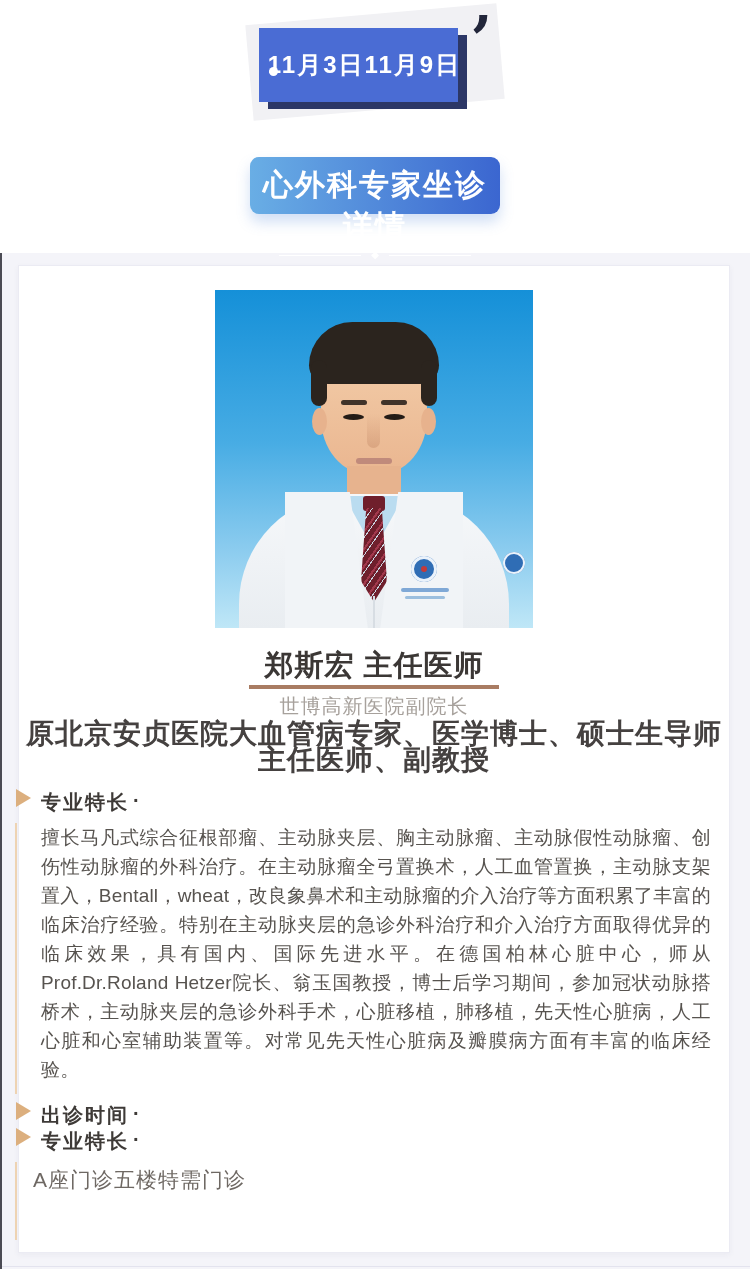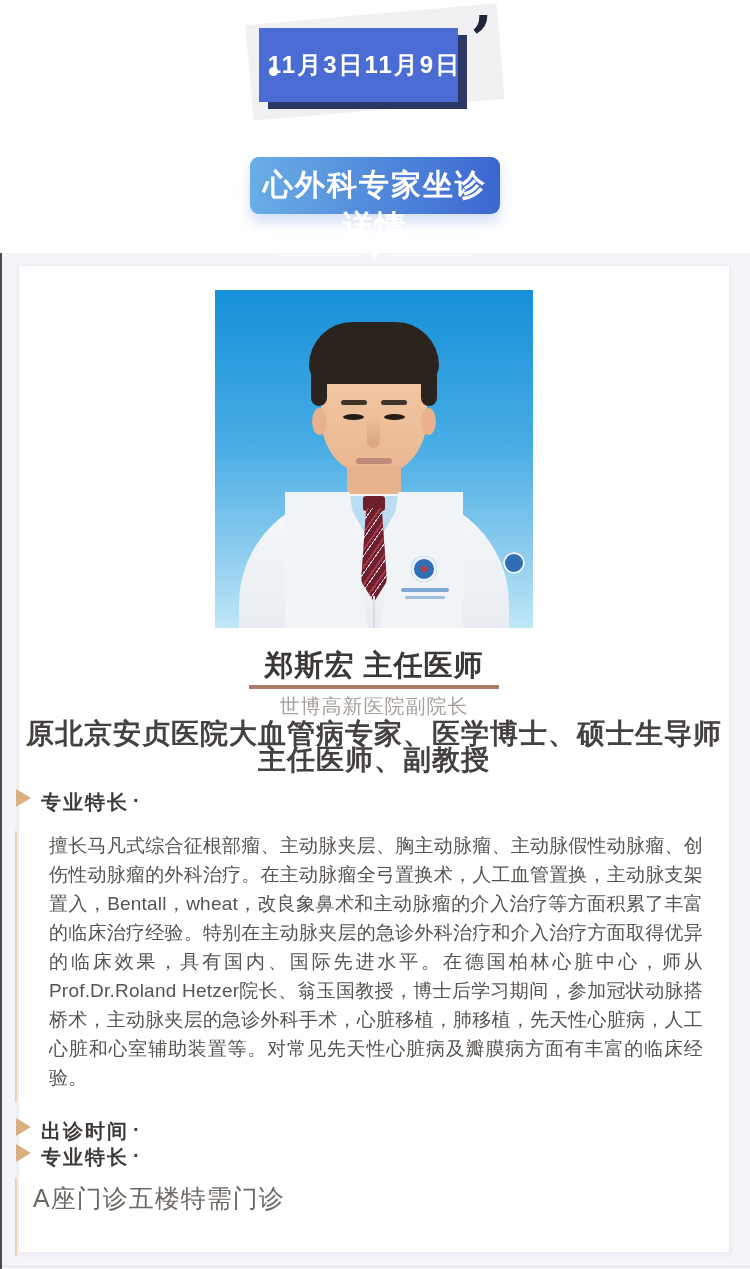--- a/index.html
+++ b/index.html
@@ -91,7 +91,7 @@
   .sec-title { font-size:20px; font-weight:bold; color:#3e3a37; letter-spacing:2px; margin-left:10px; }
   .sec-dot { font-size:20px; font-weight:bold; color:#3e3a37; margin-left:4px; }
   .sec-body { border-left:2px solid #eed3b2; margin-left:-4px; padding-left:16px; margin-top:8px; }
-  .specialty-text { margin:16px; padding:0 10px 10px 0; font-size:19px; line-height:29px; color:#57534f;
+  .specialty-text { margin:8px; padding:0 10px 10px 0; font-size:19px; line-height:29px; color:#57534f;
                     text-align:justify; letter-spacing:.2px; }
   .time-value { padding:2px 0 14px; font-size:21px; font-weight:bold; color:#cf1838; letter-spacing:1px; }
   .loc-body { min-height:78px; box-sizing:border-box; }

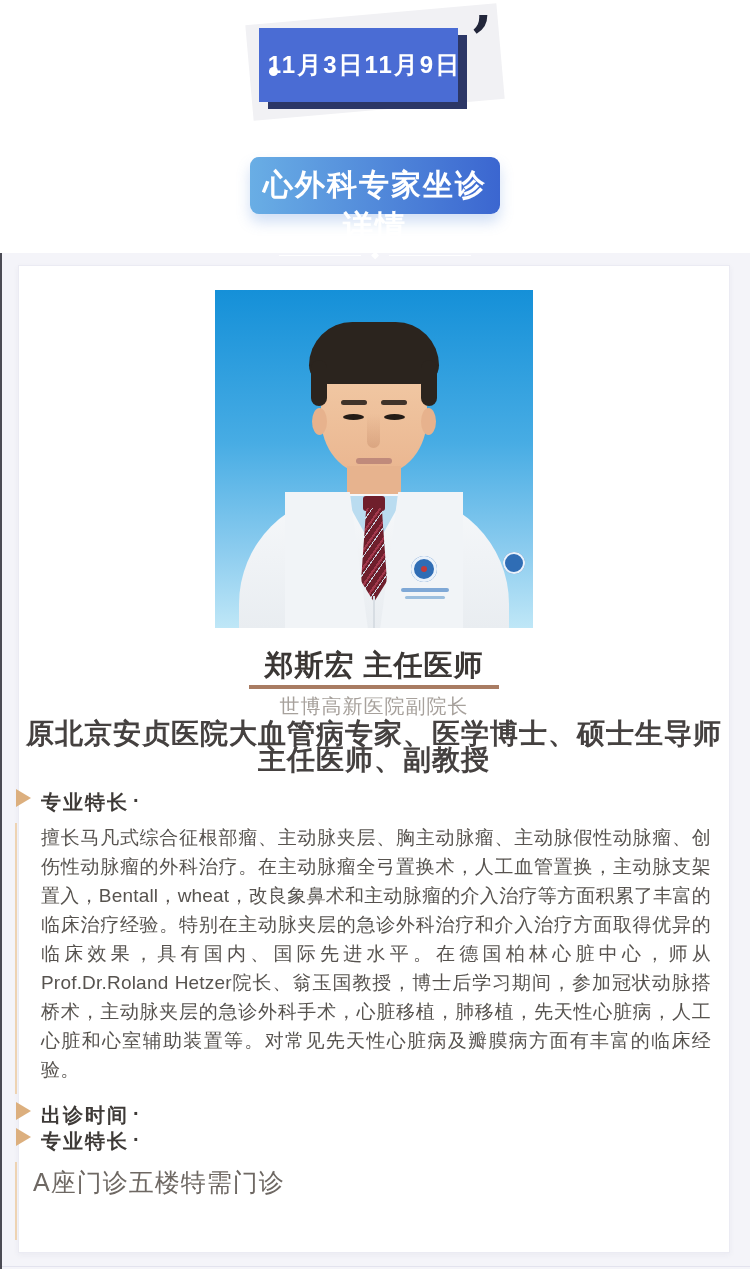--- a/index.html
+++ b/index.html
@@ -95,7 +95,7 @@
                     text-align:justify; letter-spacing:.2px; }
   .time-value { padding:2px 0 14px; font-size:21px; font-weight:bold; color:#cf1838; letter-spacing:1px; }
   .loc-body { min-height:78px; box-sizing:border-box; }
-  .loc-value { padding-top:4px; font-size:25px; color:#6e6863; letter-spacing:1px; }
+  .loc-value { padding-top:4px; font-size:21px; color:#6e6863; letter-spacing:1px; }
 </style>
 </head>
 <body>

